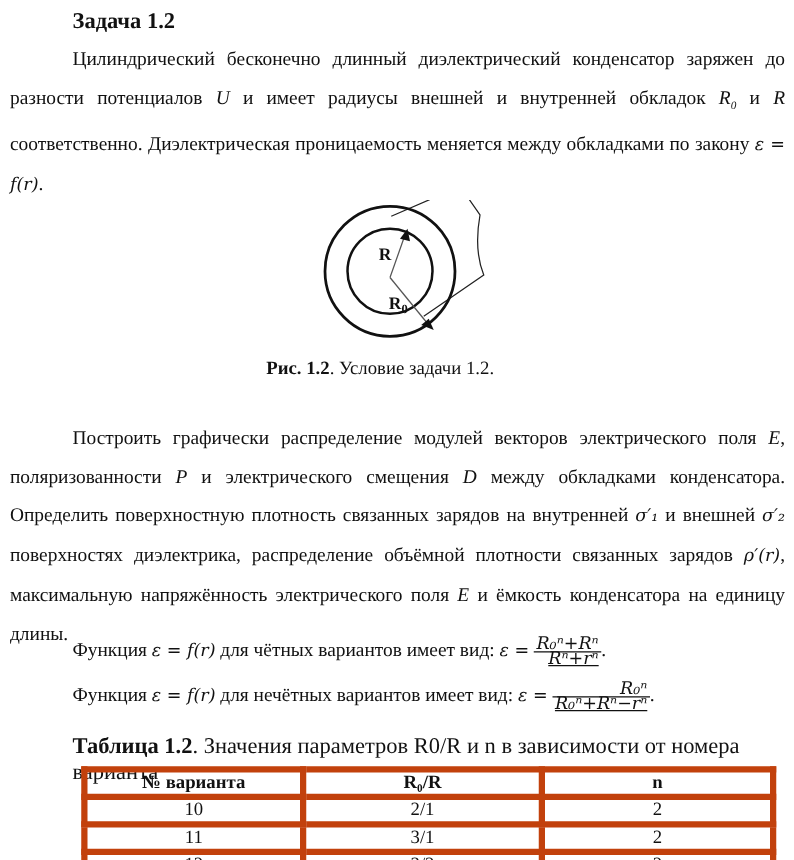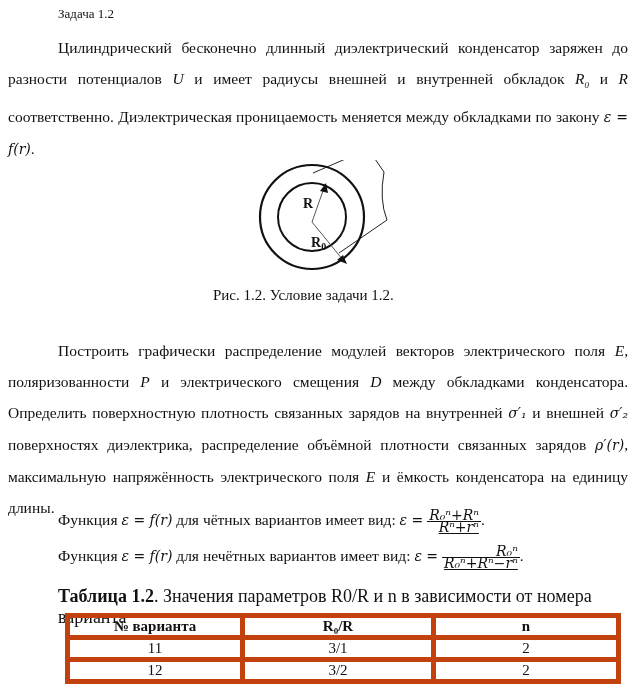--- a/index.html
+++ b/index.html
@@ -7,7 +7,7 @@
     width: 635px; height: 688px; overflow: hidden; position: relative;
     font-family: "Liberation Serif", serif; color: #111; font-size: 15.5px;
   }
-  .title { position: absolute; left: 58px; top: 6px; font-weight: normal; font-size: 13px; }
+  .title { position: absolute; left: 58px; top: 6px; font-weight: bold; font-size: 18px; }
   .para { position: absolute; left: 8px; width: 620px; line-height: 31px; text-align: justify; }
   .para .indent { display: inline-block; width: 50px; }
   .ital { font-style: italic; }

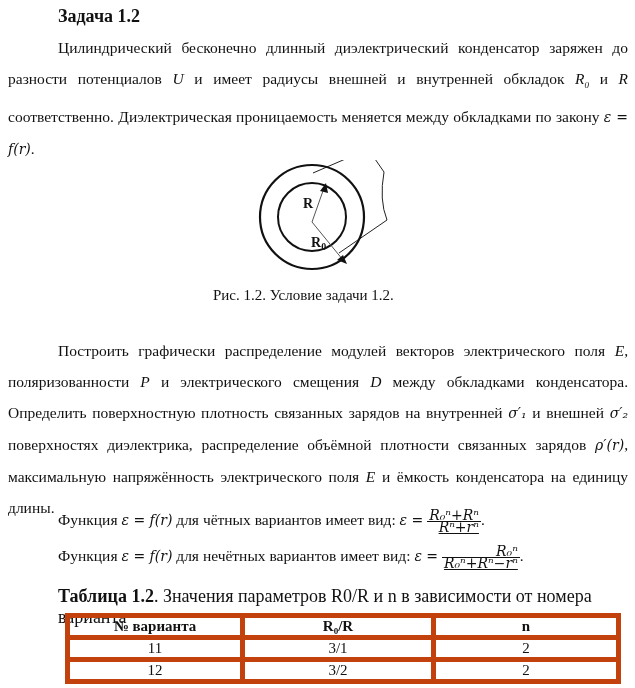--- a/index.html
+++ b/index.html
@@ -14,7 +14,7 @@
   .math { font-family: "DejaVu Serif", serif; font-style: italic; font-size: 14px; }
   .figure { position: absolute; left: 255px; top: 160px; width: 200px; height: 120px; }
   .caption { position: absolute; left: 213px; top: 287px; font-size: 15px; }
-  .caption b { font-weight: normal; }
+  .caption b { font-weight: bold; }
   .func { position: absolute; left: 58px; font-size: 15.5px; white-space: nowrap; }
   .frac { display: inline-block; vertical-align: middle; text-align: right; font-family: "DejaVu Serif", serif; font-style: italic; font-size: 14px; line-height: 11px; }
   .frac .num { display: block; border-bottom: 1px solid #111; padding: 0 2px; }

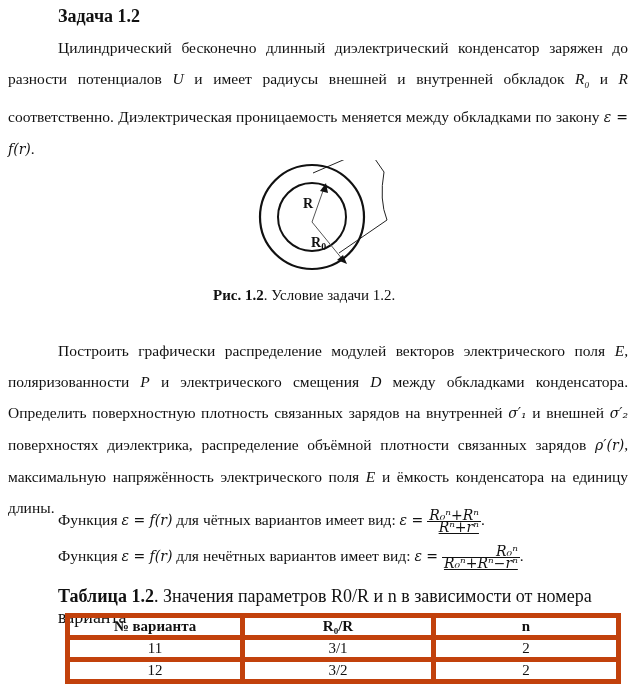--- a/index.html
+++ b/index.html
@@ -84,6 +84,11 @@
   </thead>
   <tbody>
     <tr>
+      <td class="c1">10</td>
+      <td class="c2">2/1</td>
+      <td>2</td>
+    </tr>
+    <tr>
       <td class="c1">11</td>
       <td class="c2">3/1</td>
       <td>2</td>

